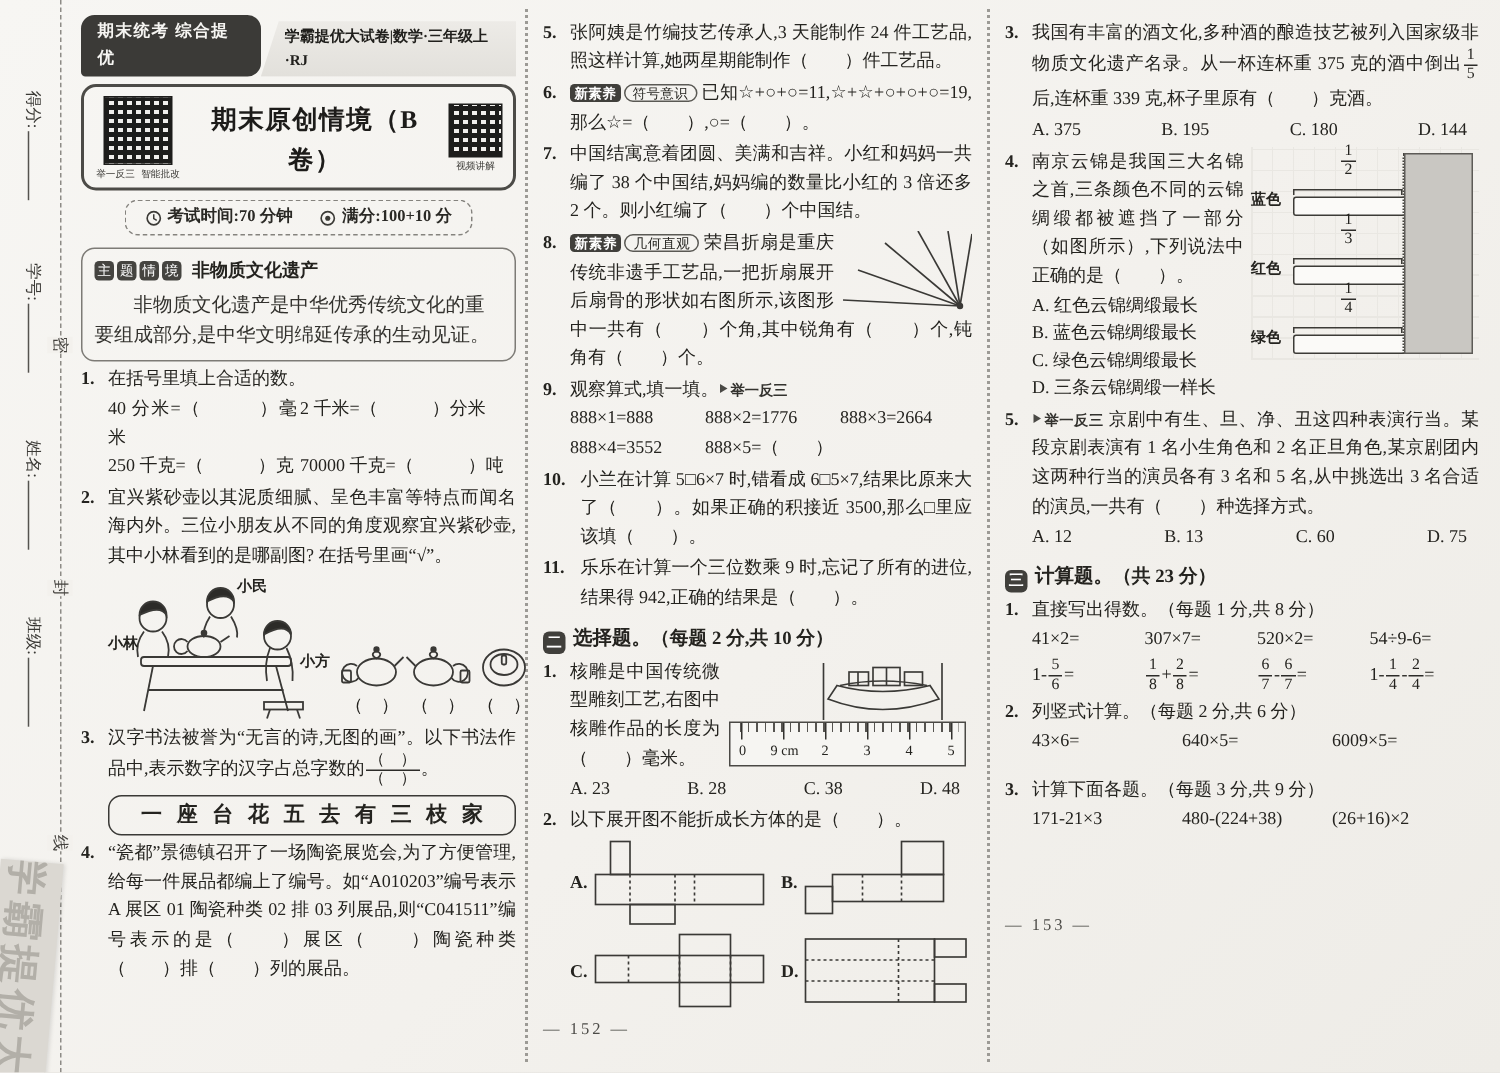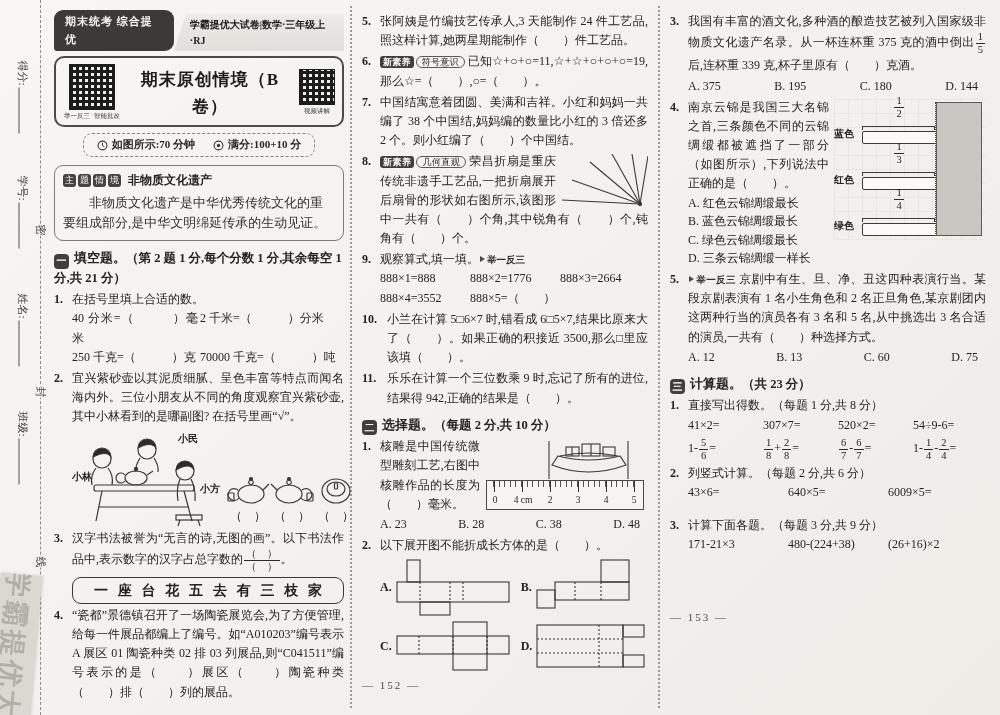--- a/index.html
+++ b/index.html
@@ -154,7 +154,7 @@
             <circle cx="5.5" cy="5.5" r="4.4" fill="none" stroke="#3c3b37" stroke-width="1.1"></circle>
             <path d="M5.5 2.8v2.9l2 1.2" fill="none" stroke="#3c3b37" stroke-width="1"></path>
           </svg>
-        <span>如图所示:70 分钟</span>
+        <span>考试时间:70 分钟</span>
       </span>
       <span class="infoitem">
         <svg width="11" height="11" viewBox="0 0 11 11">

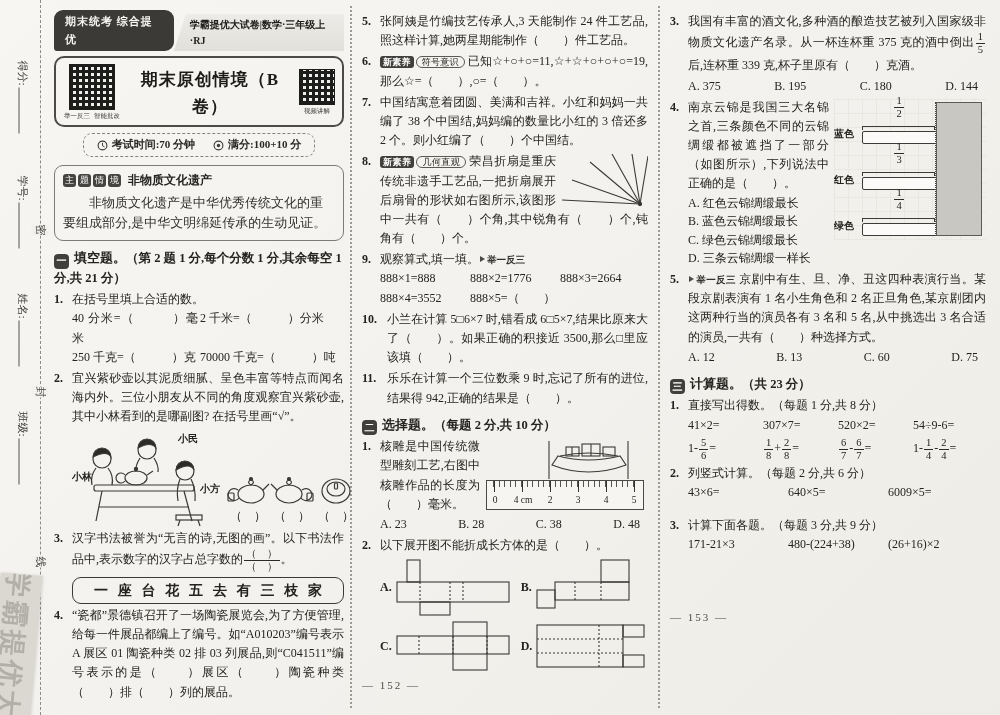--- a/index.html
+++ b/index.html
@@ -176,9 +176,6 @@
       <div class="tdesc">非物质文化遗产是中华优秀传统文化的重要组成部分,是中华文明绵延传承的生动见证。</div>
     </div>
 
-    <div class="sect">
-      <span class="snum">一</span><span style="font-size:13px">填空题。</span><span>（第 2 题 1 分,每个分数 1 分,其余每空 1 分,共 21 分）</span>
-    </div>
 
     <div class="q">
       <span class="qno">1.</span>

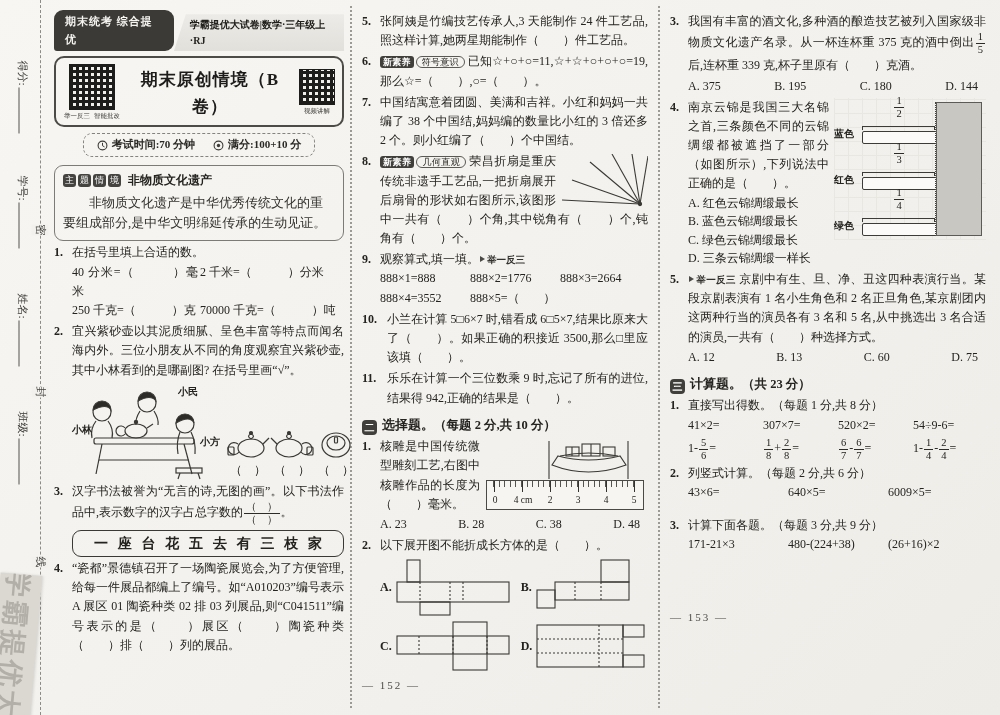--- a/index.html
+++ b/index.html
@@ -219,7 +219,7 @@
               <line x1="126" y1="91" x2="128" y2="97"></line>
           </svg>
           <span class="kidlabel" style="left:0;top:40px">小林</span>
-          <span class="kidlabel" style="left:106px;top:2px">小民</span>
+          <span class="kidlabel" style="left:86px;top:2px">小民</span>
           <span class="kidlabel" style="left:128px;top:52px">小方</span>
         </div>
         <div class="potgrid">

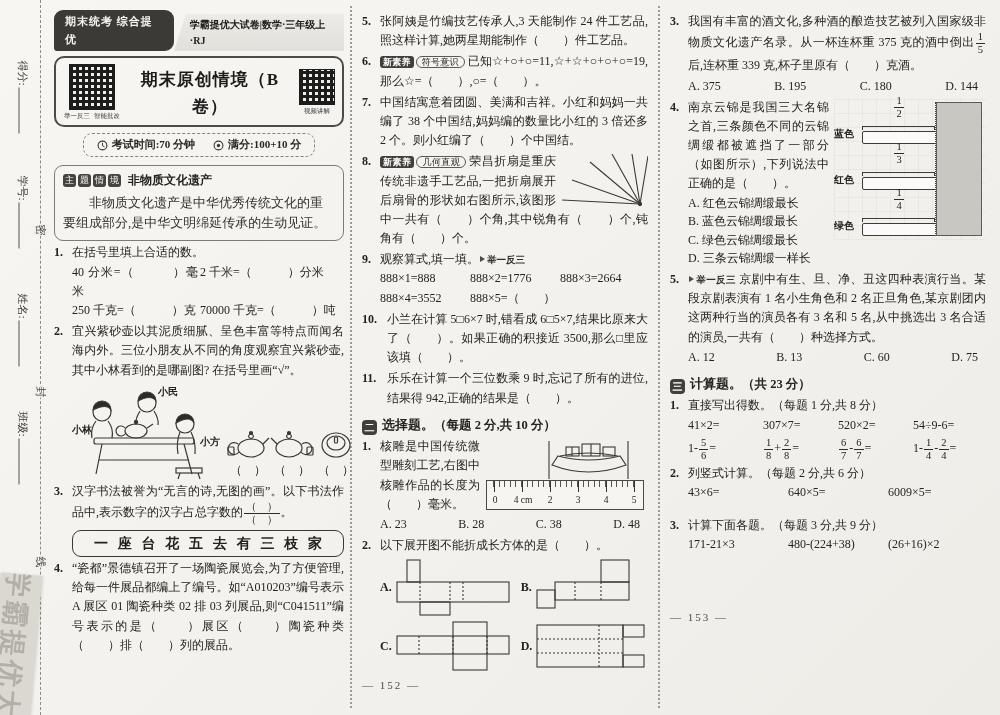--- a/index.html
+++ b/index.html
@@ -355,7 +355,7 @@
             <div class="cm" style="left:119px"></div>
             <div class="cm" style="left:147px"></div>
           <span class="rlab" style="left:8px">0</span>
-          <span class="rlab" style="left:36px">4 cm</span>
+          <span class="rlab" style="left:36px">9 cm</span>
           <span class="rlab" style="left:63px">2</span>
           <span class="rlab" style="left:91px">3</span>
           <span class="rlab" style="left:119px">4</span>

